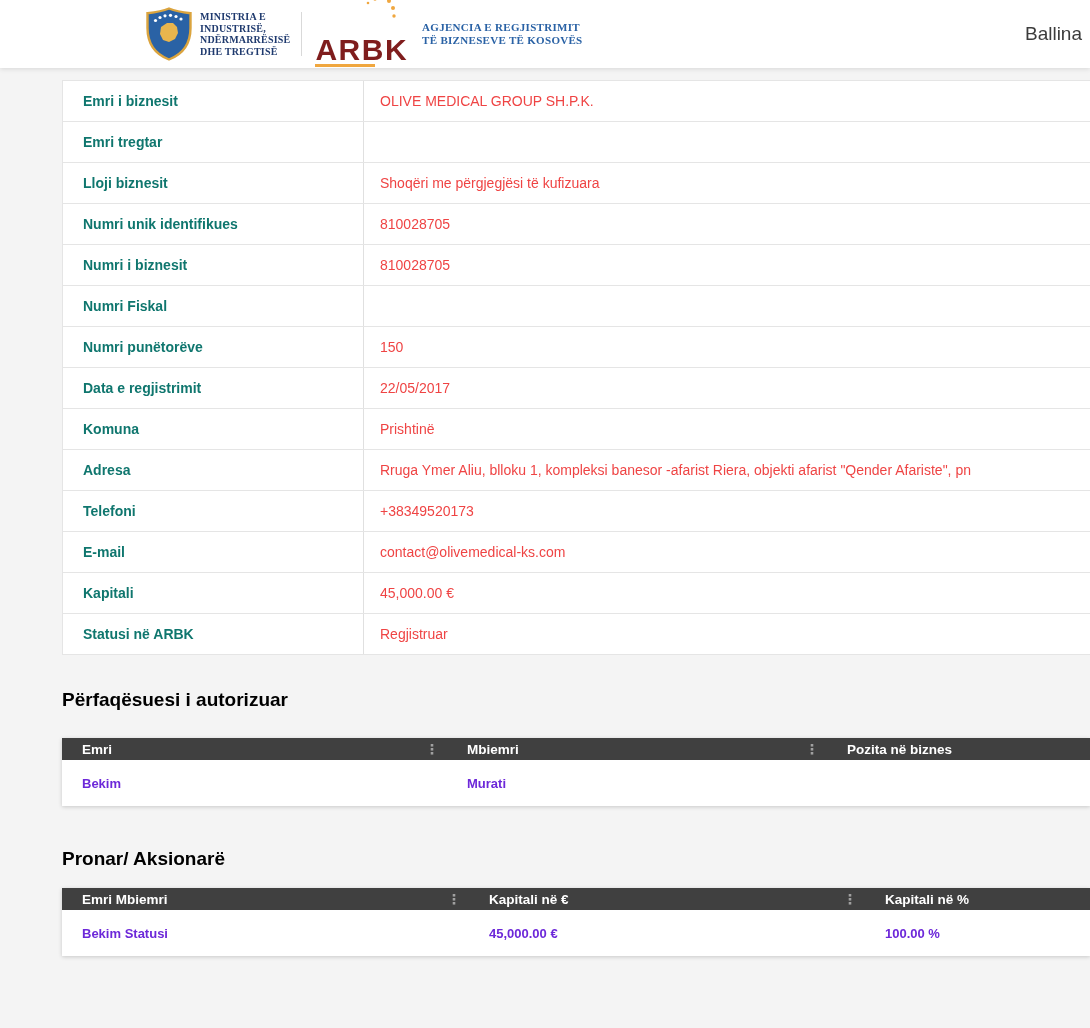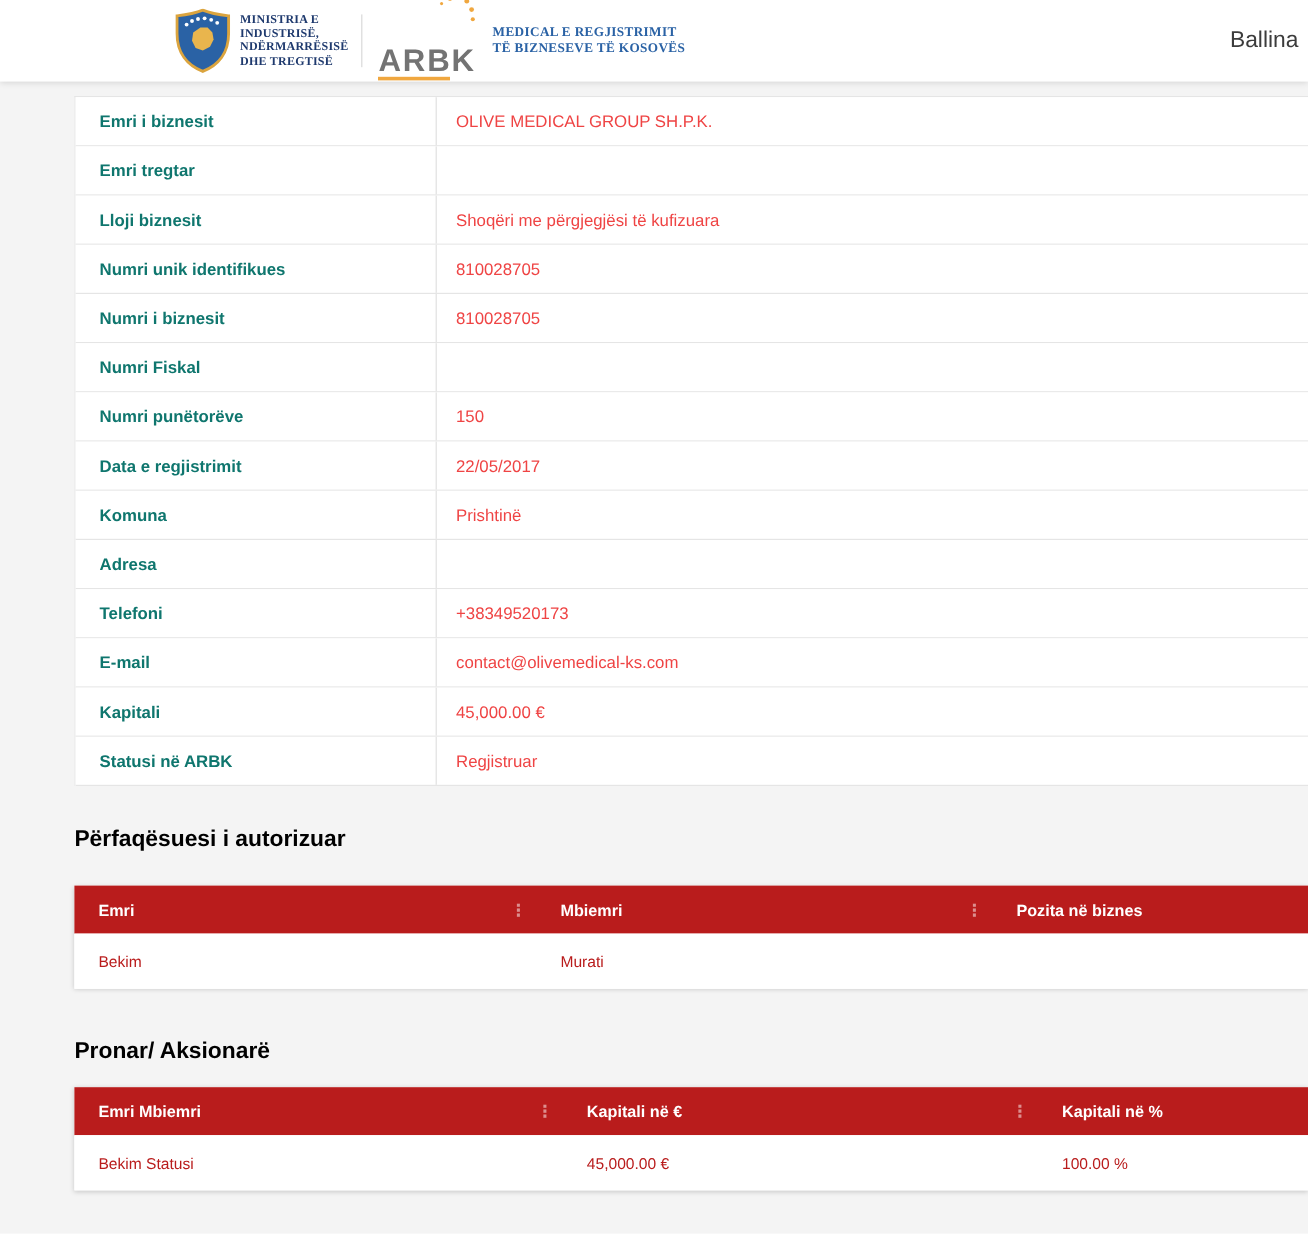--- a/index.html
+++ b/index.html
@@ -106,7 +106,7 @@
       </svg>
     </div>
     <div class="agency-text">
-      <div>MEDICAL E REGJISTRIMIT</div>
+      <div>AGJENCIA E REGJISTRIMIT</div>
       <div>TË BIZNESEVE TË KOSOVËS</div>
     </div>
   </div>

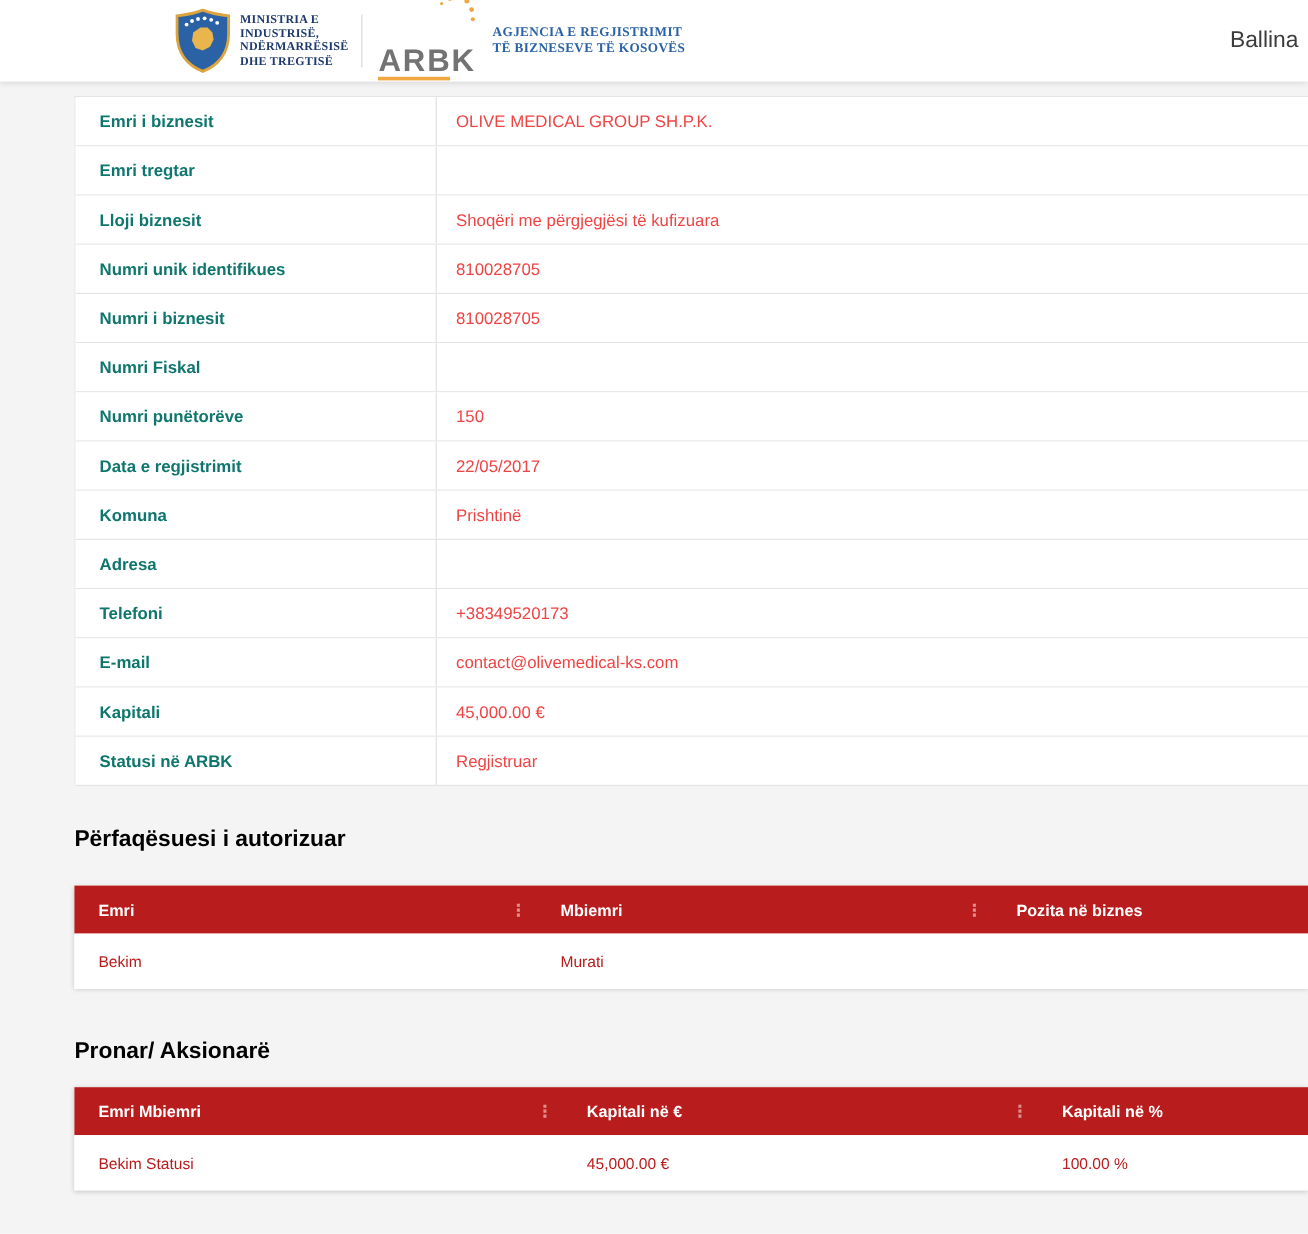--- a/index.html
+++ b/index.html
@@ -22,7 +22,7 @@
   }
   .logo-divider { width:1px; height:44px; background:#d9d9d9; margin:0 13px 0 11px; }
   .arbk-block { position:relative; padding-top:2px; }
-  .arbk-text { font-size:26px; font-weight:bold; color:#737373; letter-spacing:1.5px; line-height:26px;margin-top:34px; }
+  .arbk-text { font-size:30px; font-weight:bold; color:#7f1d1d; letter-spacing:1.5px; line-height:26px;margin-top:34px; }
   .arbk-underline { height:3px; width:60px; background:#f0a73f; margin-top:1px; }
   .arbk-stars { position:absolute; left:46px; top:-7px; }
   .agency-text {

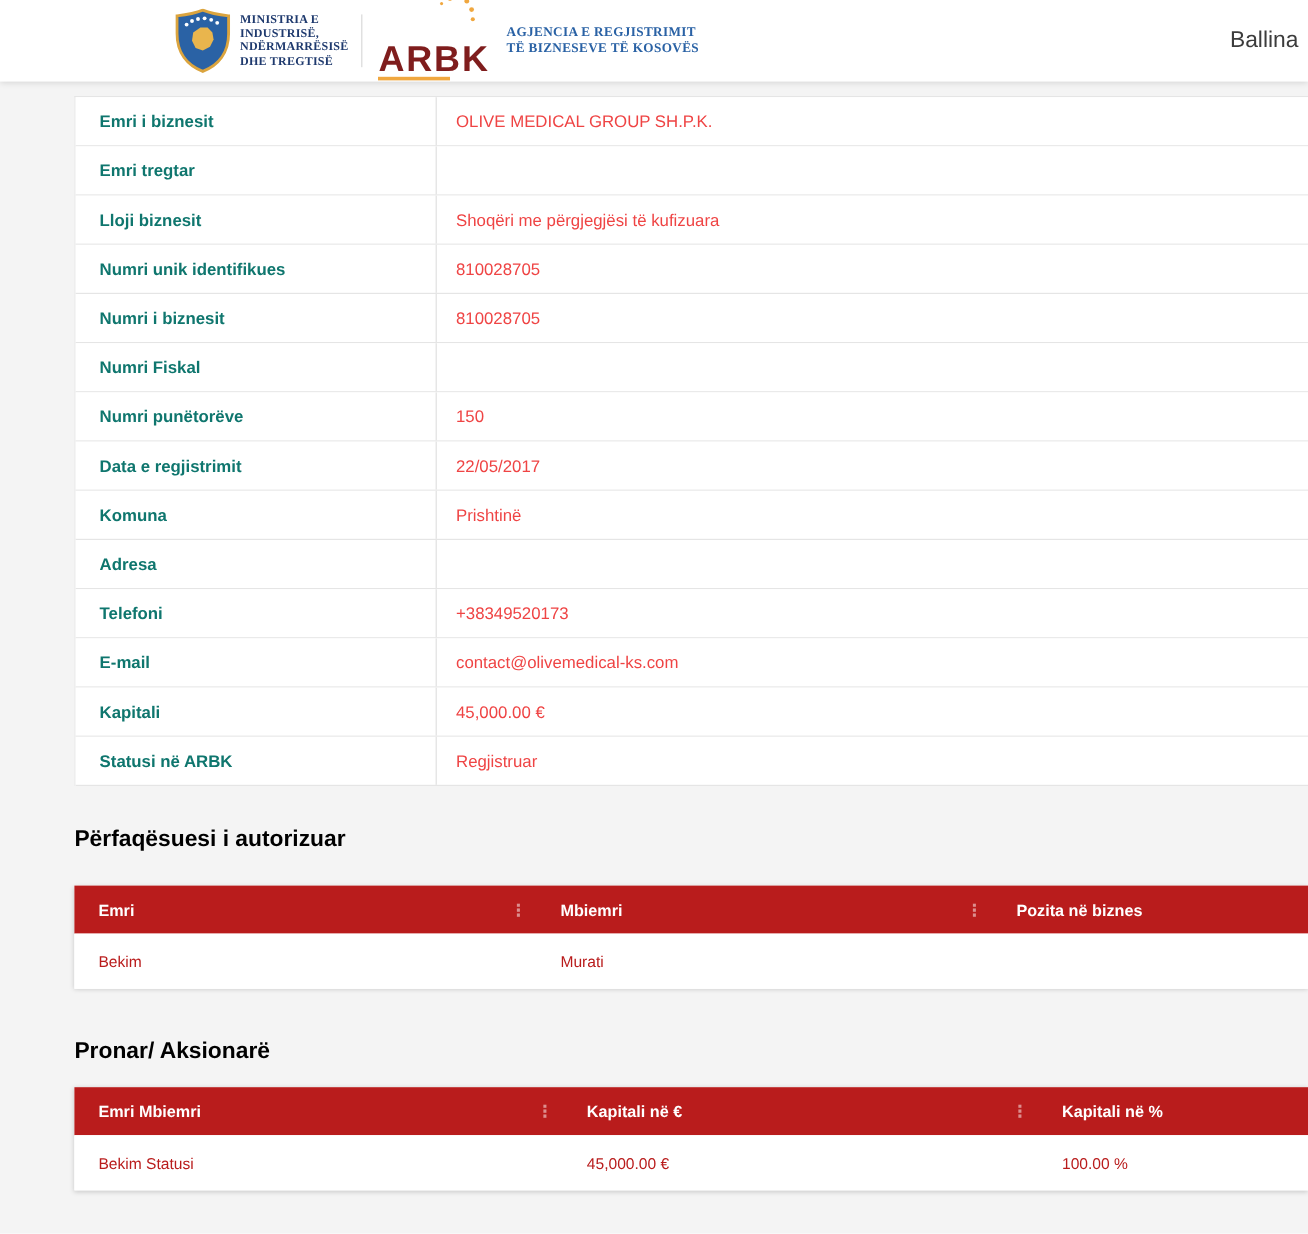--- a/index.html
+++ b/index.html
@@ -156,6 +156,7 @@
     </div>
     <div class="detail-row">
       <div class="detail-label">Adresa</div>
+      <div class="detail-value">Rruga Ymer Aliu, blloku 1, kompleksi banesor -afarist Riera, objekti afarist "Qender Afariste", pn</div>
     </div>
     <div class="detail-row">
       <div class="detail-label">Telefoni</div>

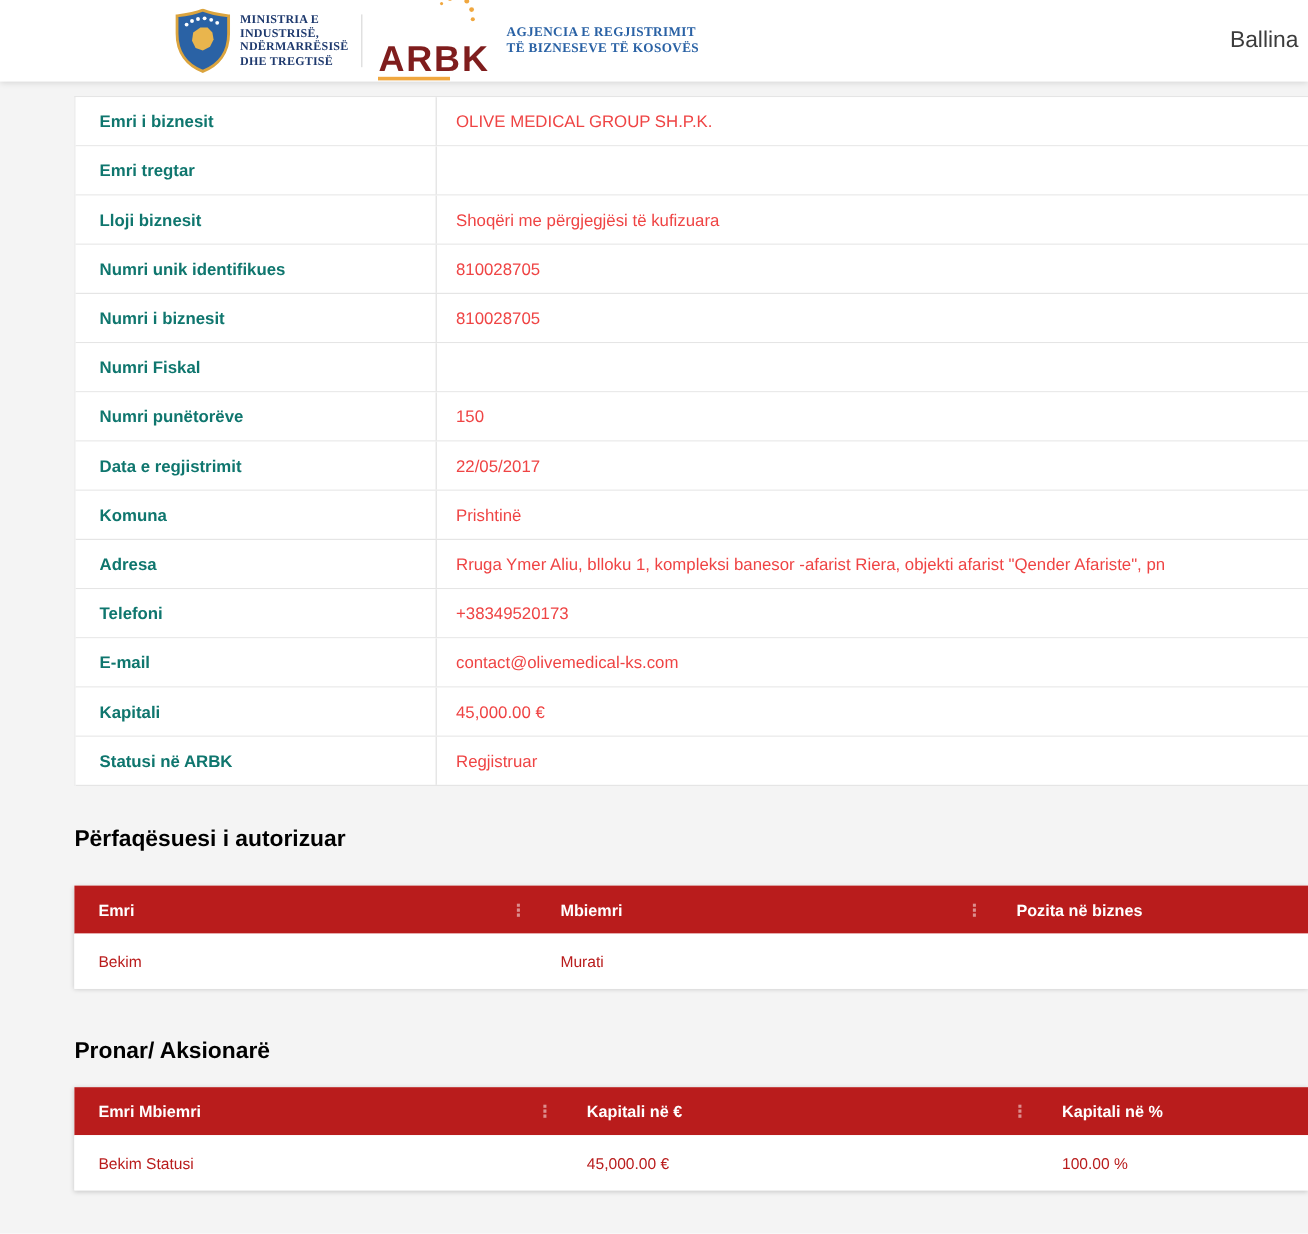--- a/index.html
+++ b/index.html
@@ -51,7 +51,7 @@
   
   .grid-table { margin-top:25px; background:#fff; box-shadow:0 1px 4px rgba(0,0,0,.18); }
   .grid-table.owners { margin-top:16px; }
-  .grid-header { display:flex; background:#b91c1c; height:40px;margin-top:13px; }
+  .grid-header { display:flex; background:#404040; height:22px;margin-top:13px; }
   .grid-hcell {
     position:relative; display:flex; align-items:center; padding-left:20px;
     color:#ffffff; font-size:13.5px; font-weight:bold; cursor:pointer;

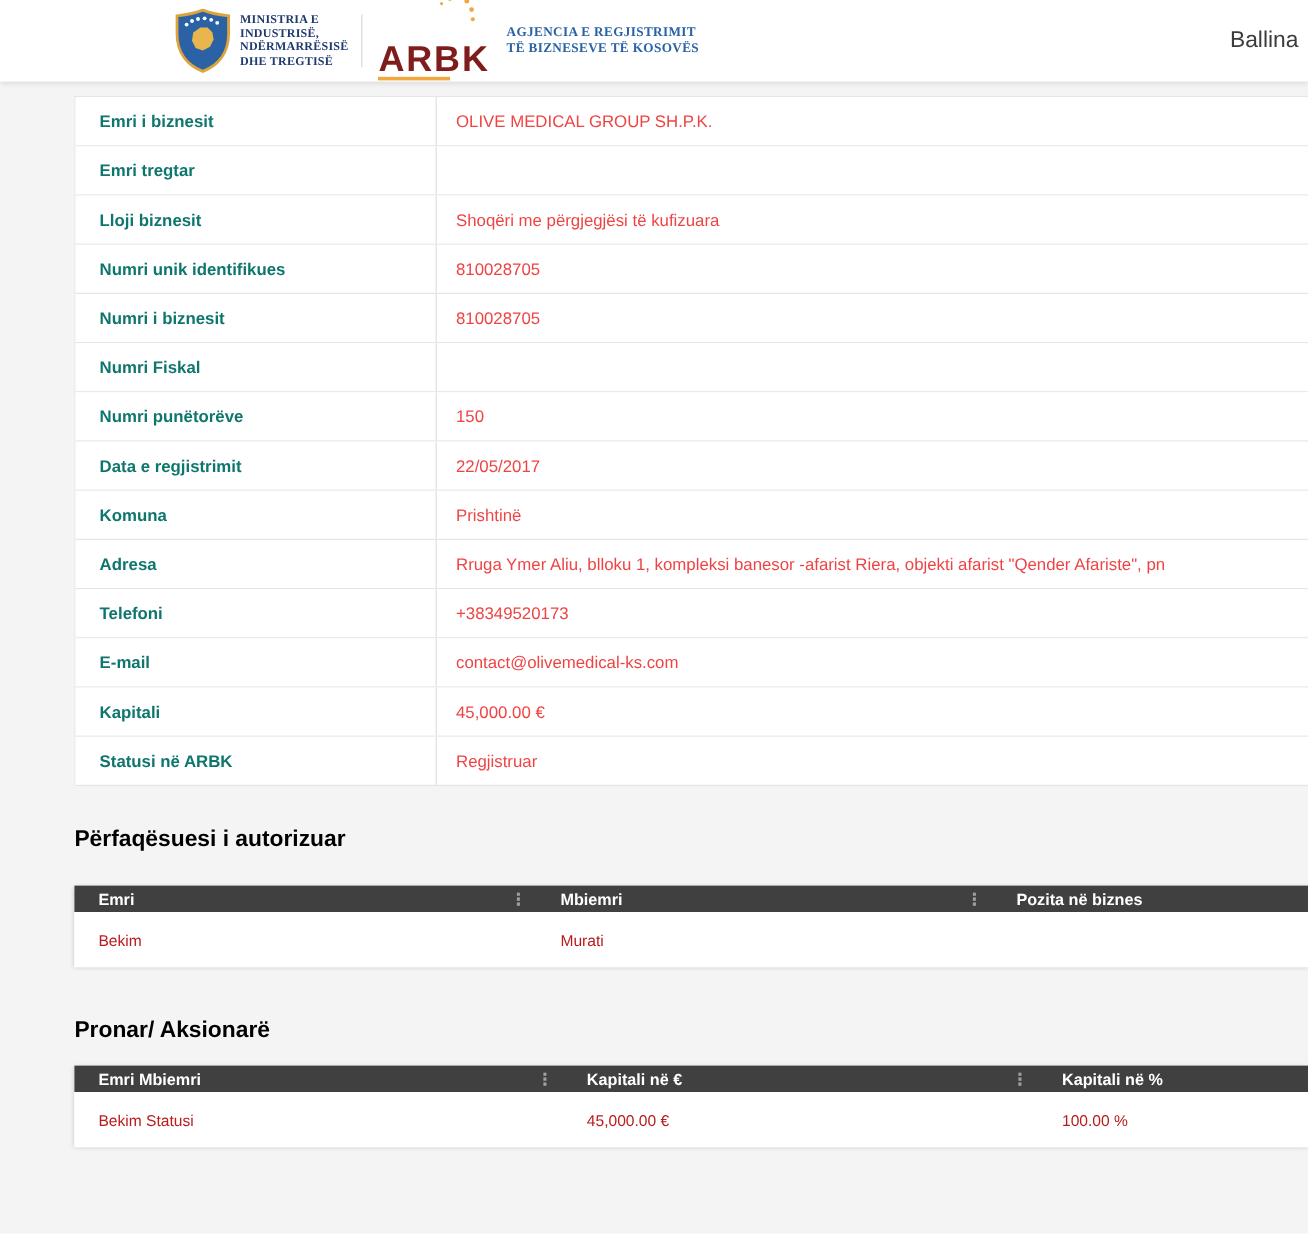--- a/index.html
+++ b/index.html
@@ -61,7 +61,7 @@
     color:rgba(255,255,255,.5); font-size:14px; line-height:14px; cursor:col-resize;
   }
   .grid-row { display:flex; height:46px; background:#fff; }
-  .grid-cell { display:flex; align-items:center; padding-left:20px; font-size:13px; color:#b91c1c; }
+  .grid-cell { display:flex; align-items:center; padding-left:20px; font-size:13px; color:#6d28d9;font-weight:bold; }
 
   
   .rep-c1 { flex:0 0 385px; } .rep-c2 { flex:0 0 380px; } .rep-c3 { flex:1; }

